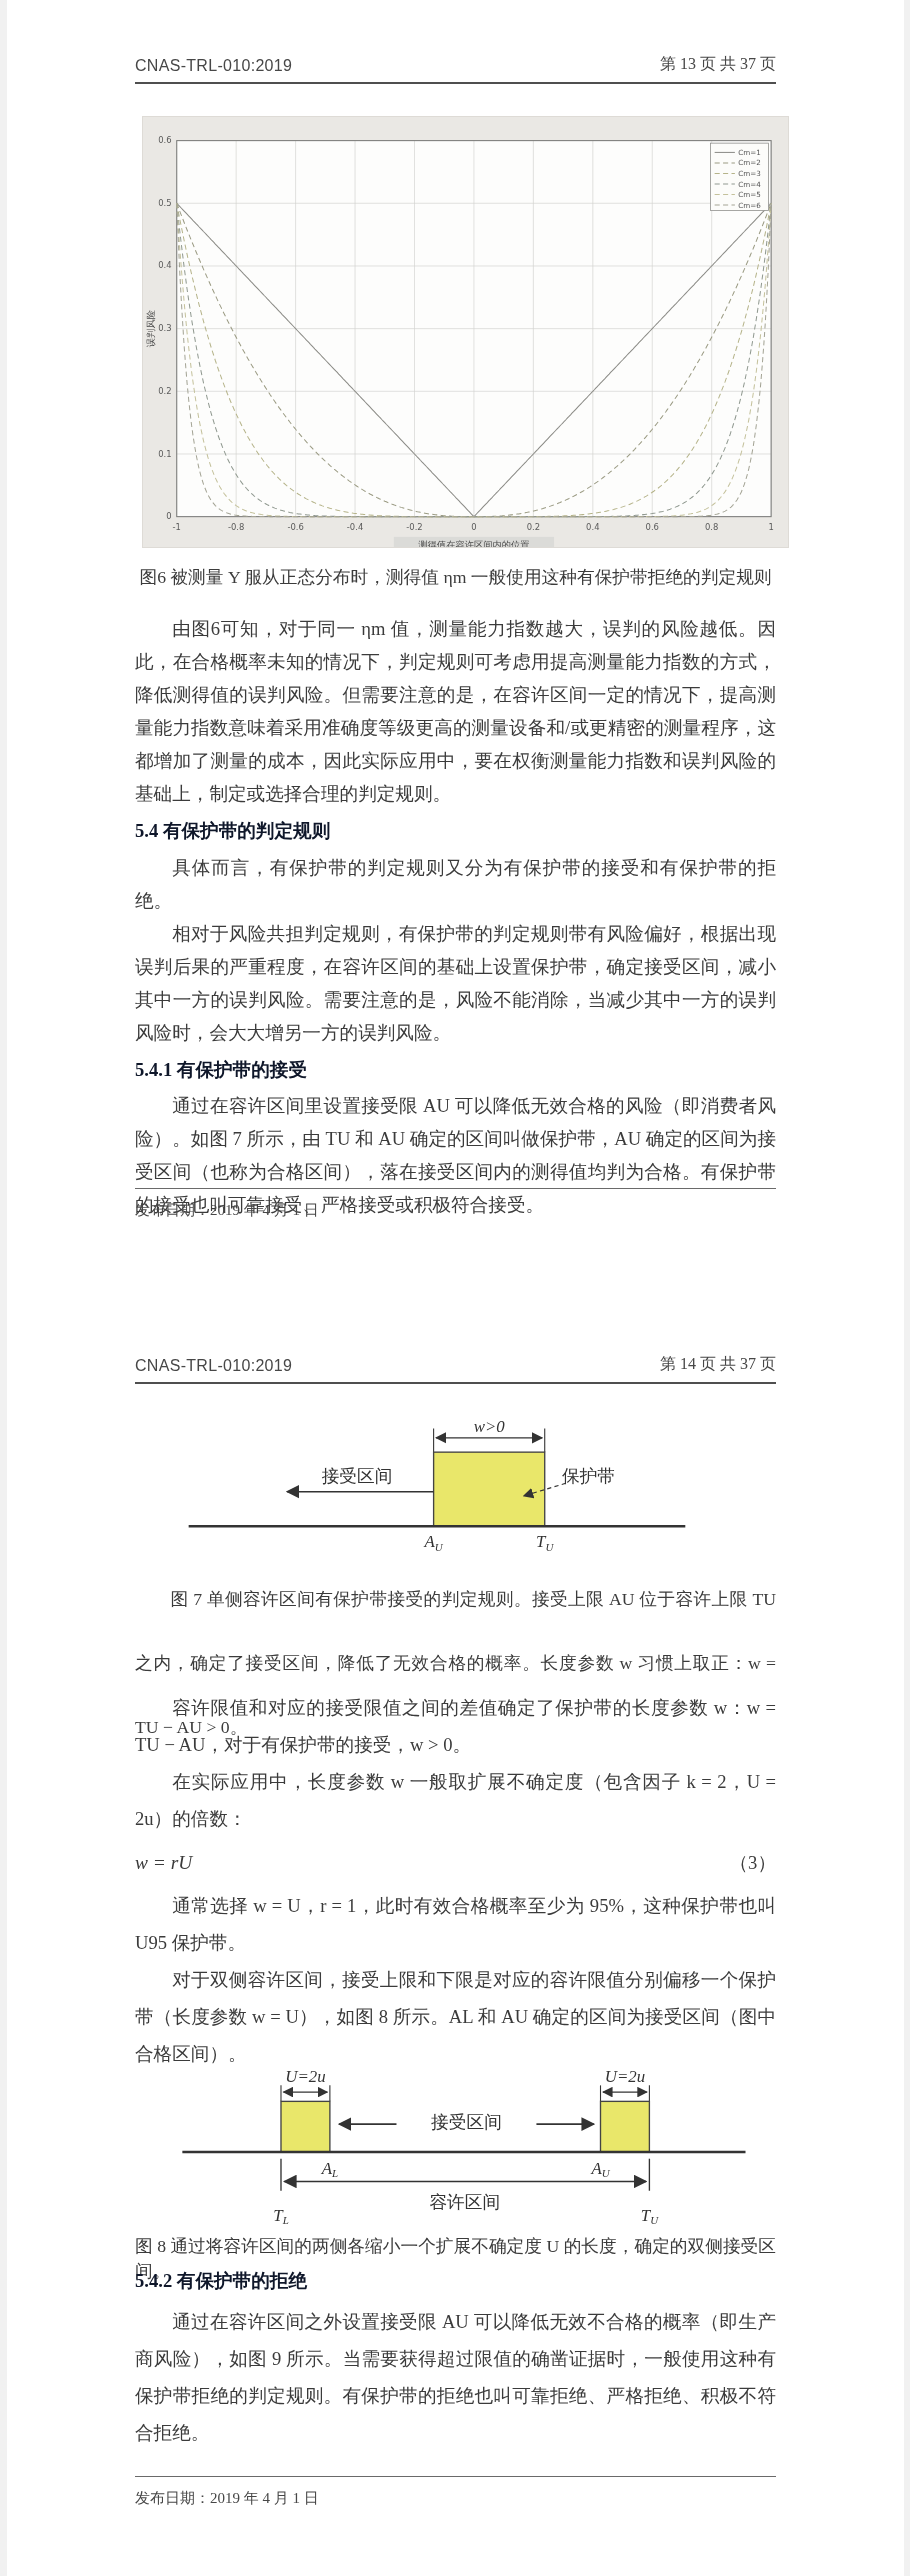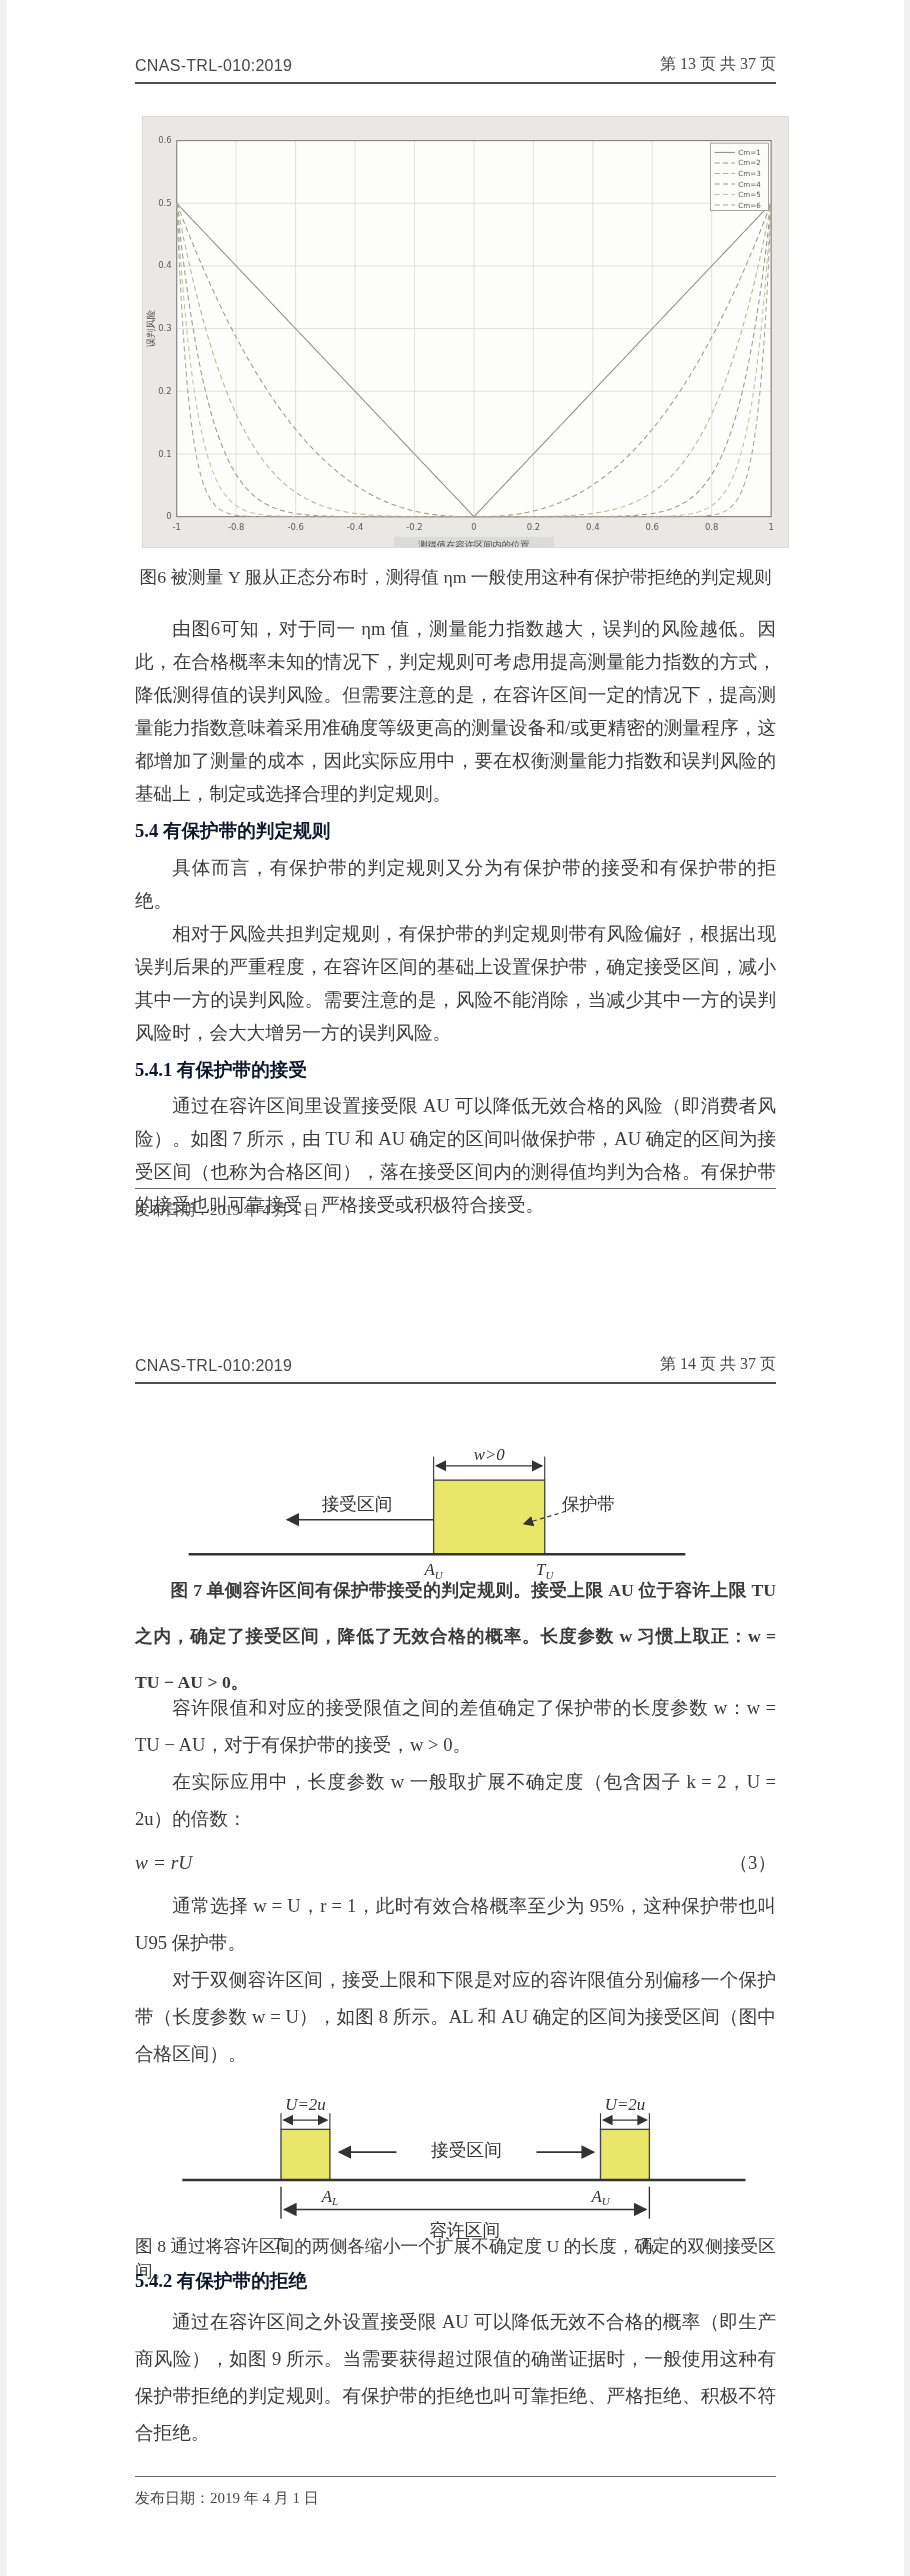--- a/index.html
+++ b/index.html
@@ -46,7 +46,7 @@
   svg .dlabel{font:21px "Liberation Serif","DejaVu Serif",serif;fill:#333;}
   svg .dmath{font:italic 20px "Liberation Serif","DejaVu Serif",serif;fill:#333;}
   svg .dsub{font:italic 13px "Liberation Serif","DejaVu Serif",serif;fill:#333;}
-  .figwrap{position:absolute;left:0;width:897px;margin-top:28px;}
+  .figwrap{position:absolute;left:0;width:897px;}
 </style>
 </head>
 <body>

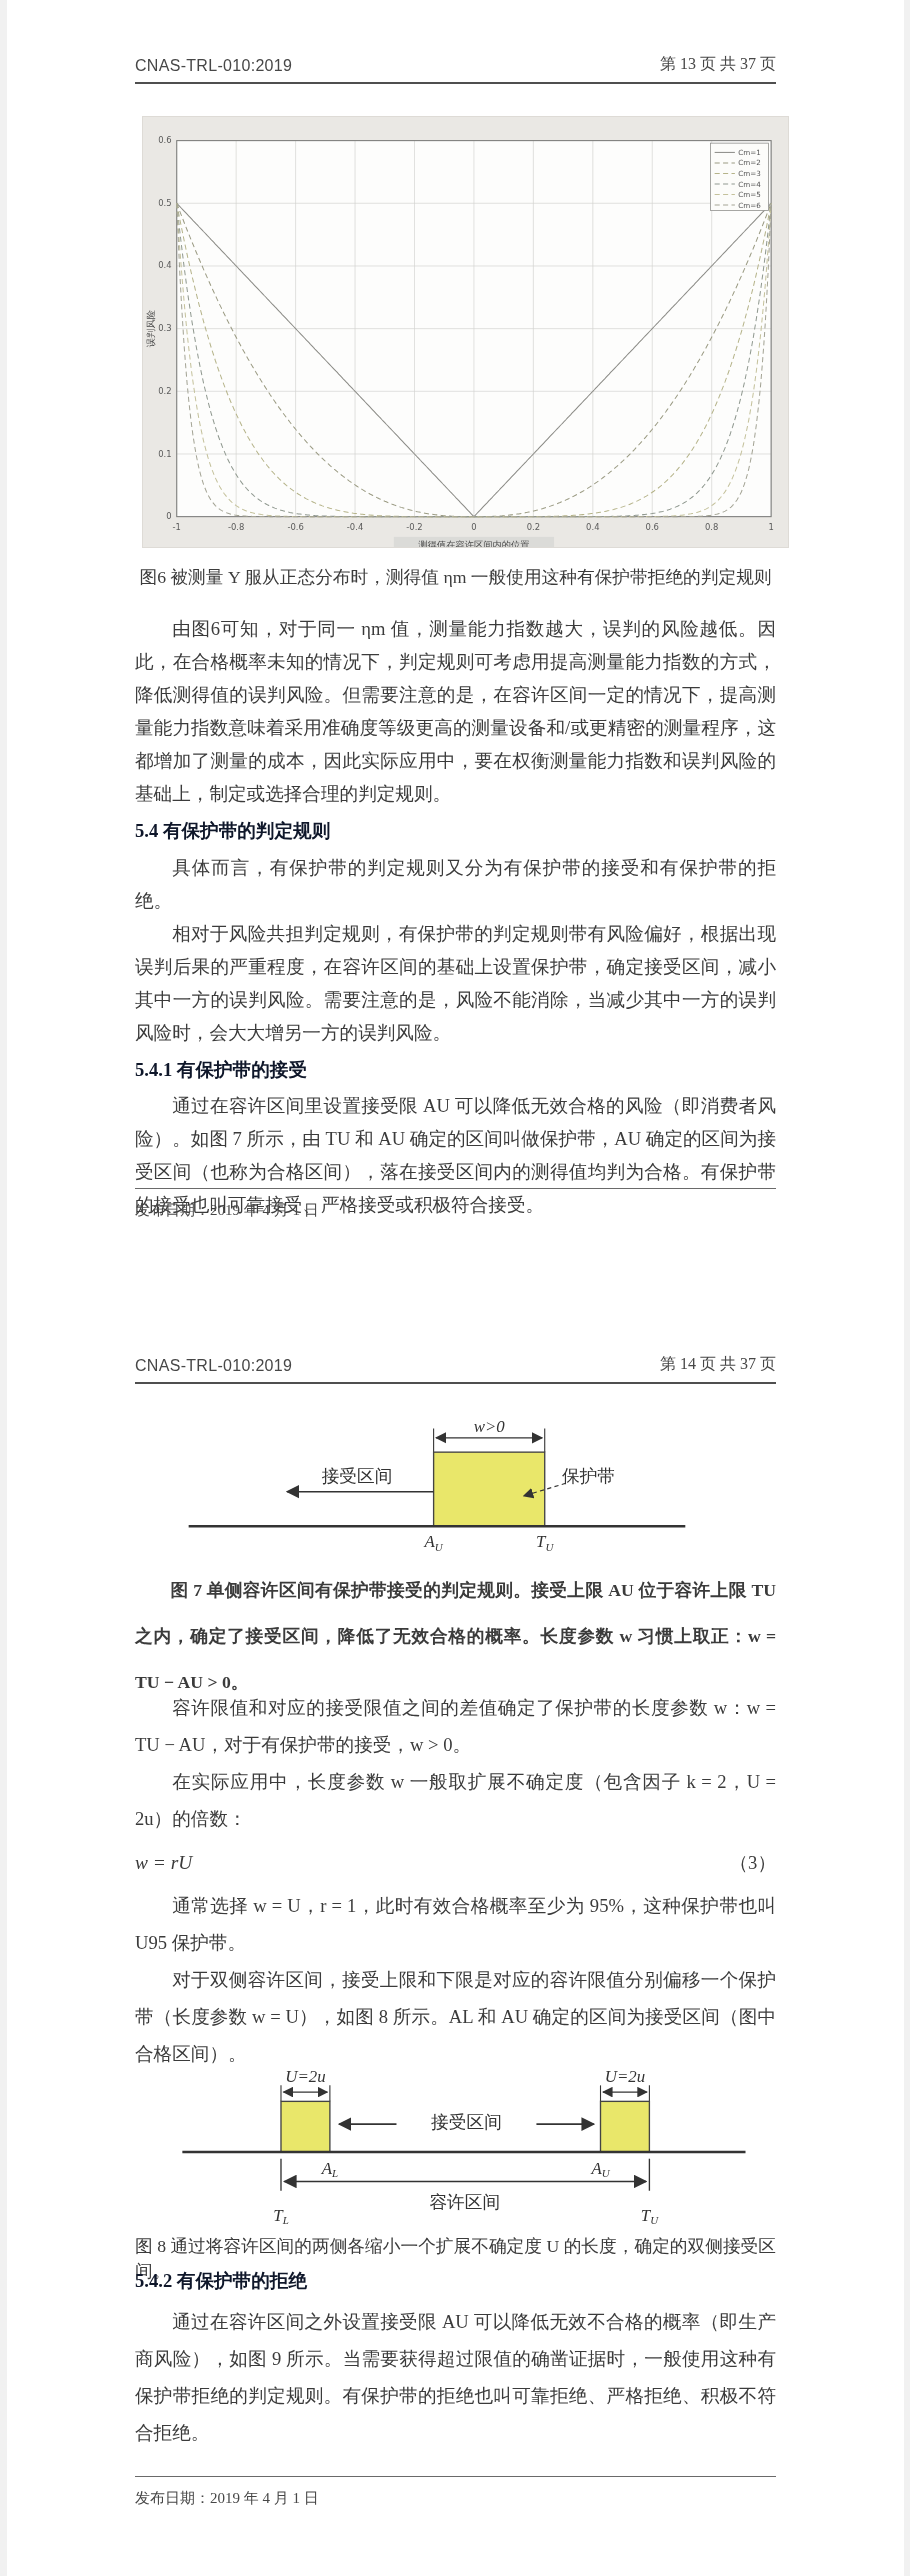--- a/index.html
+++ b/index.html
@@ -31,7 +31,7 @@
   .p14{font-size:18.6px;line-height:37px;}
   .fig-caption{font-size:17.7px;color:#3b3b3b;text-align:justify;}
   .fig6-caption{text-align:center;text-indent:0;}
-  .fig7-caption{line-height:46px;text-indent:2em;font-weight:bold;}
+  .fig7-caption{line-height:64px;text-indent:2em;}
   .fig8-caption{line-height:25px;text-indent:0;}
   .chart-panel{
     position:absolute;left:135px;top:116px;width:645px;height:430px;

